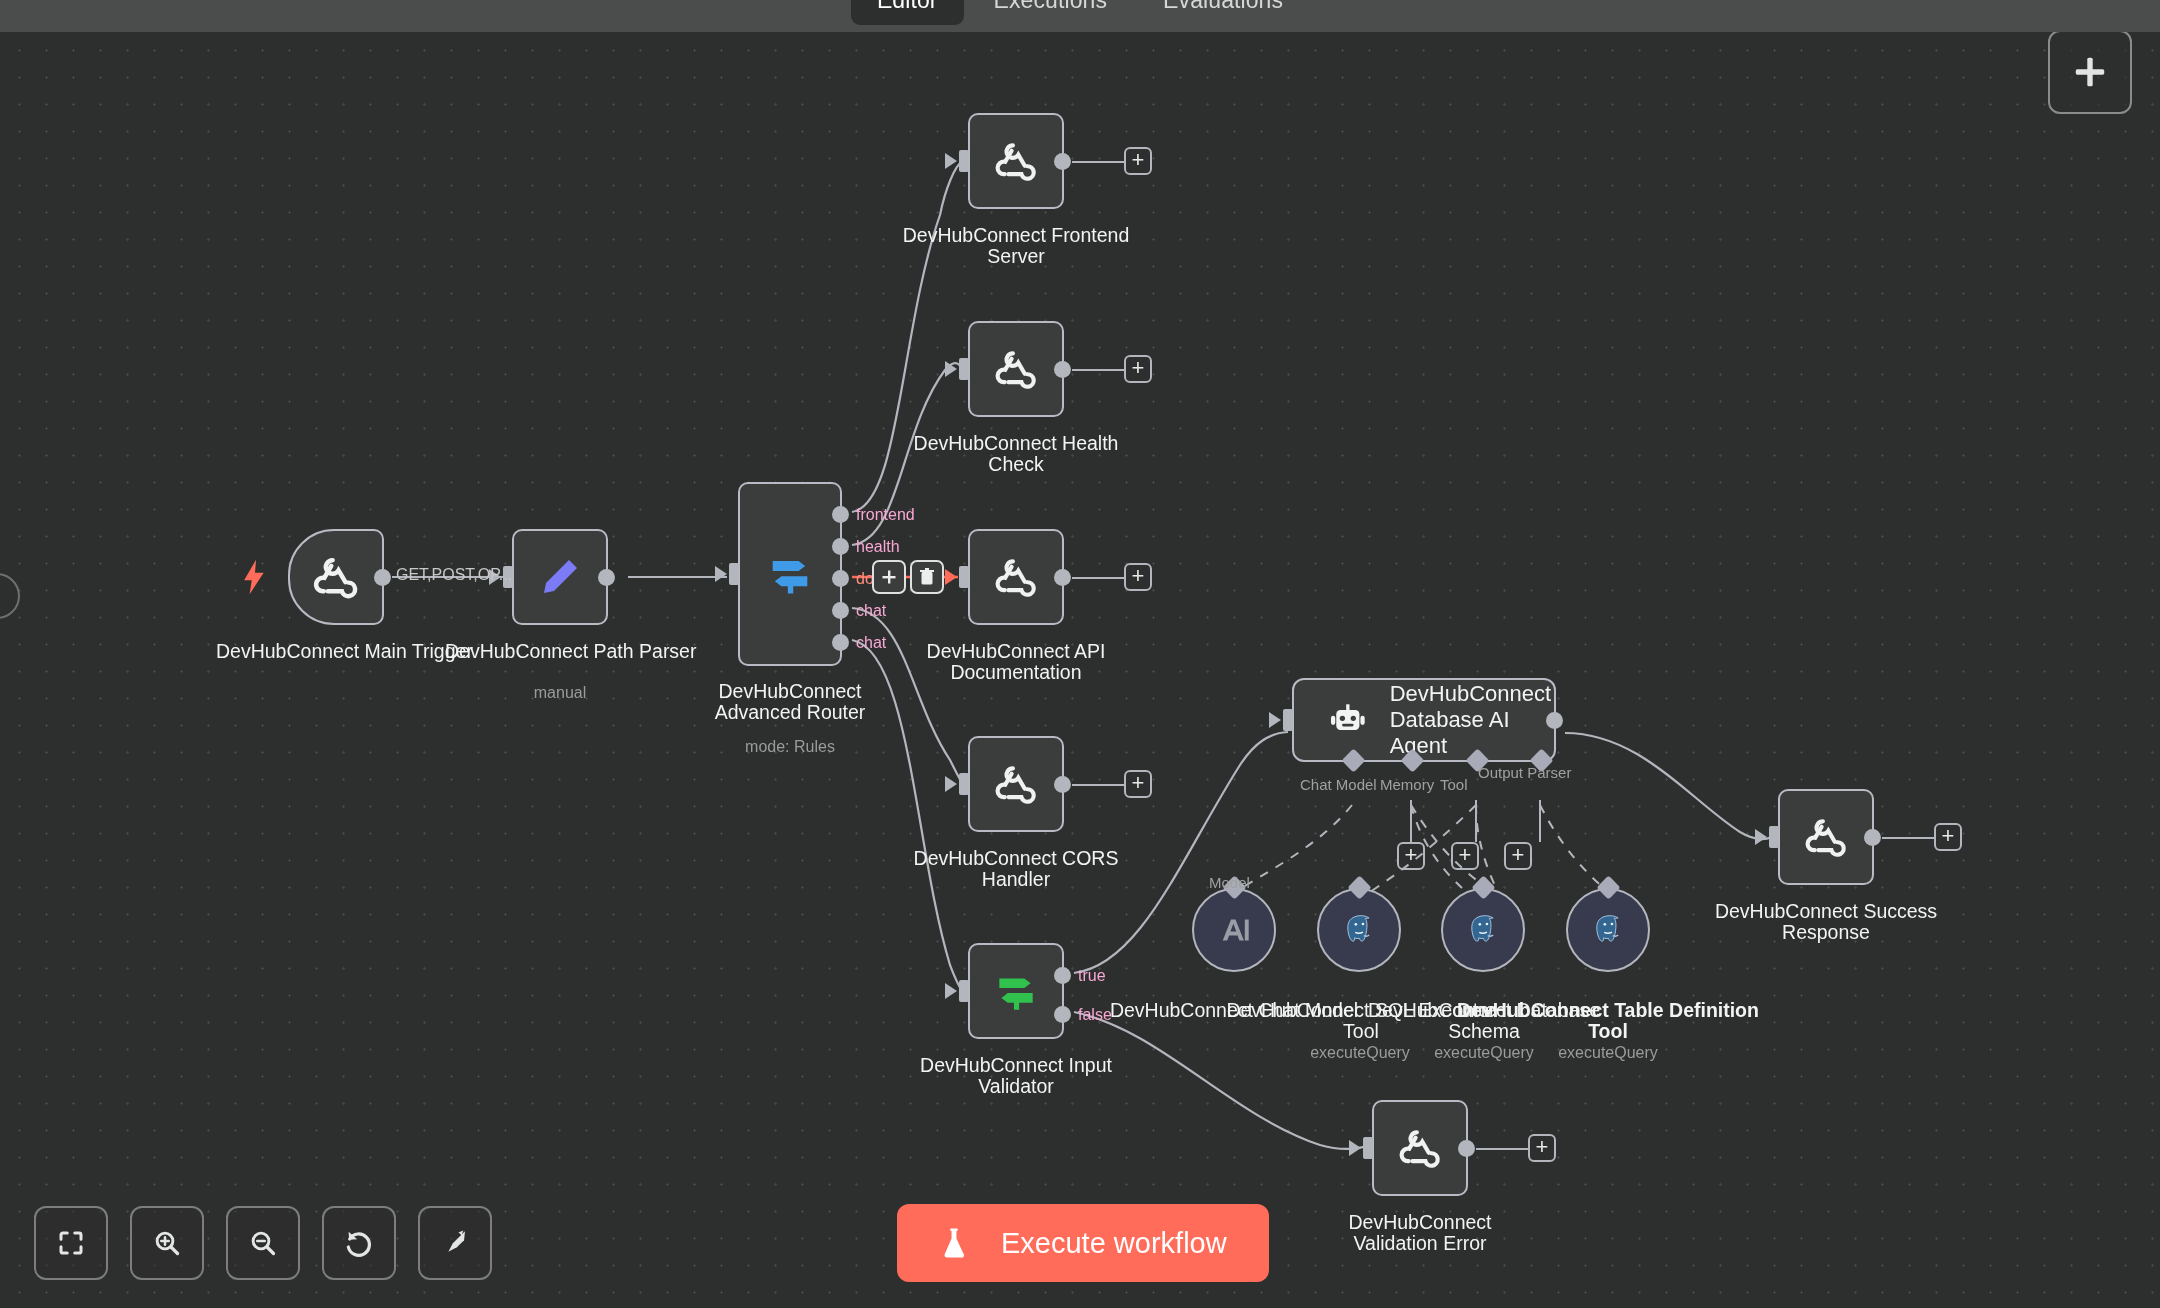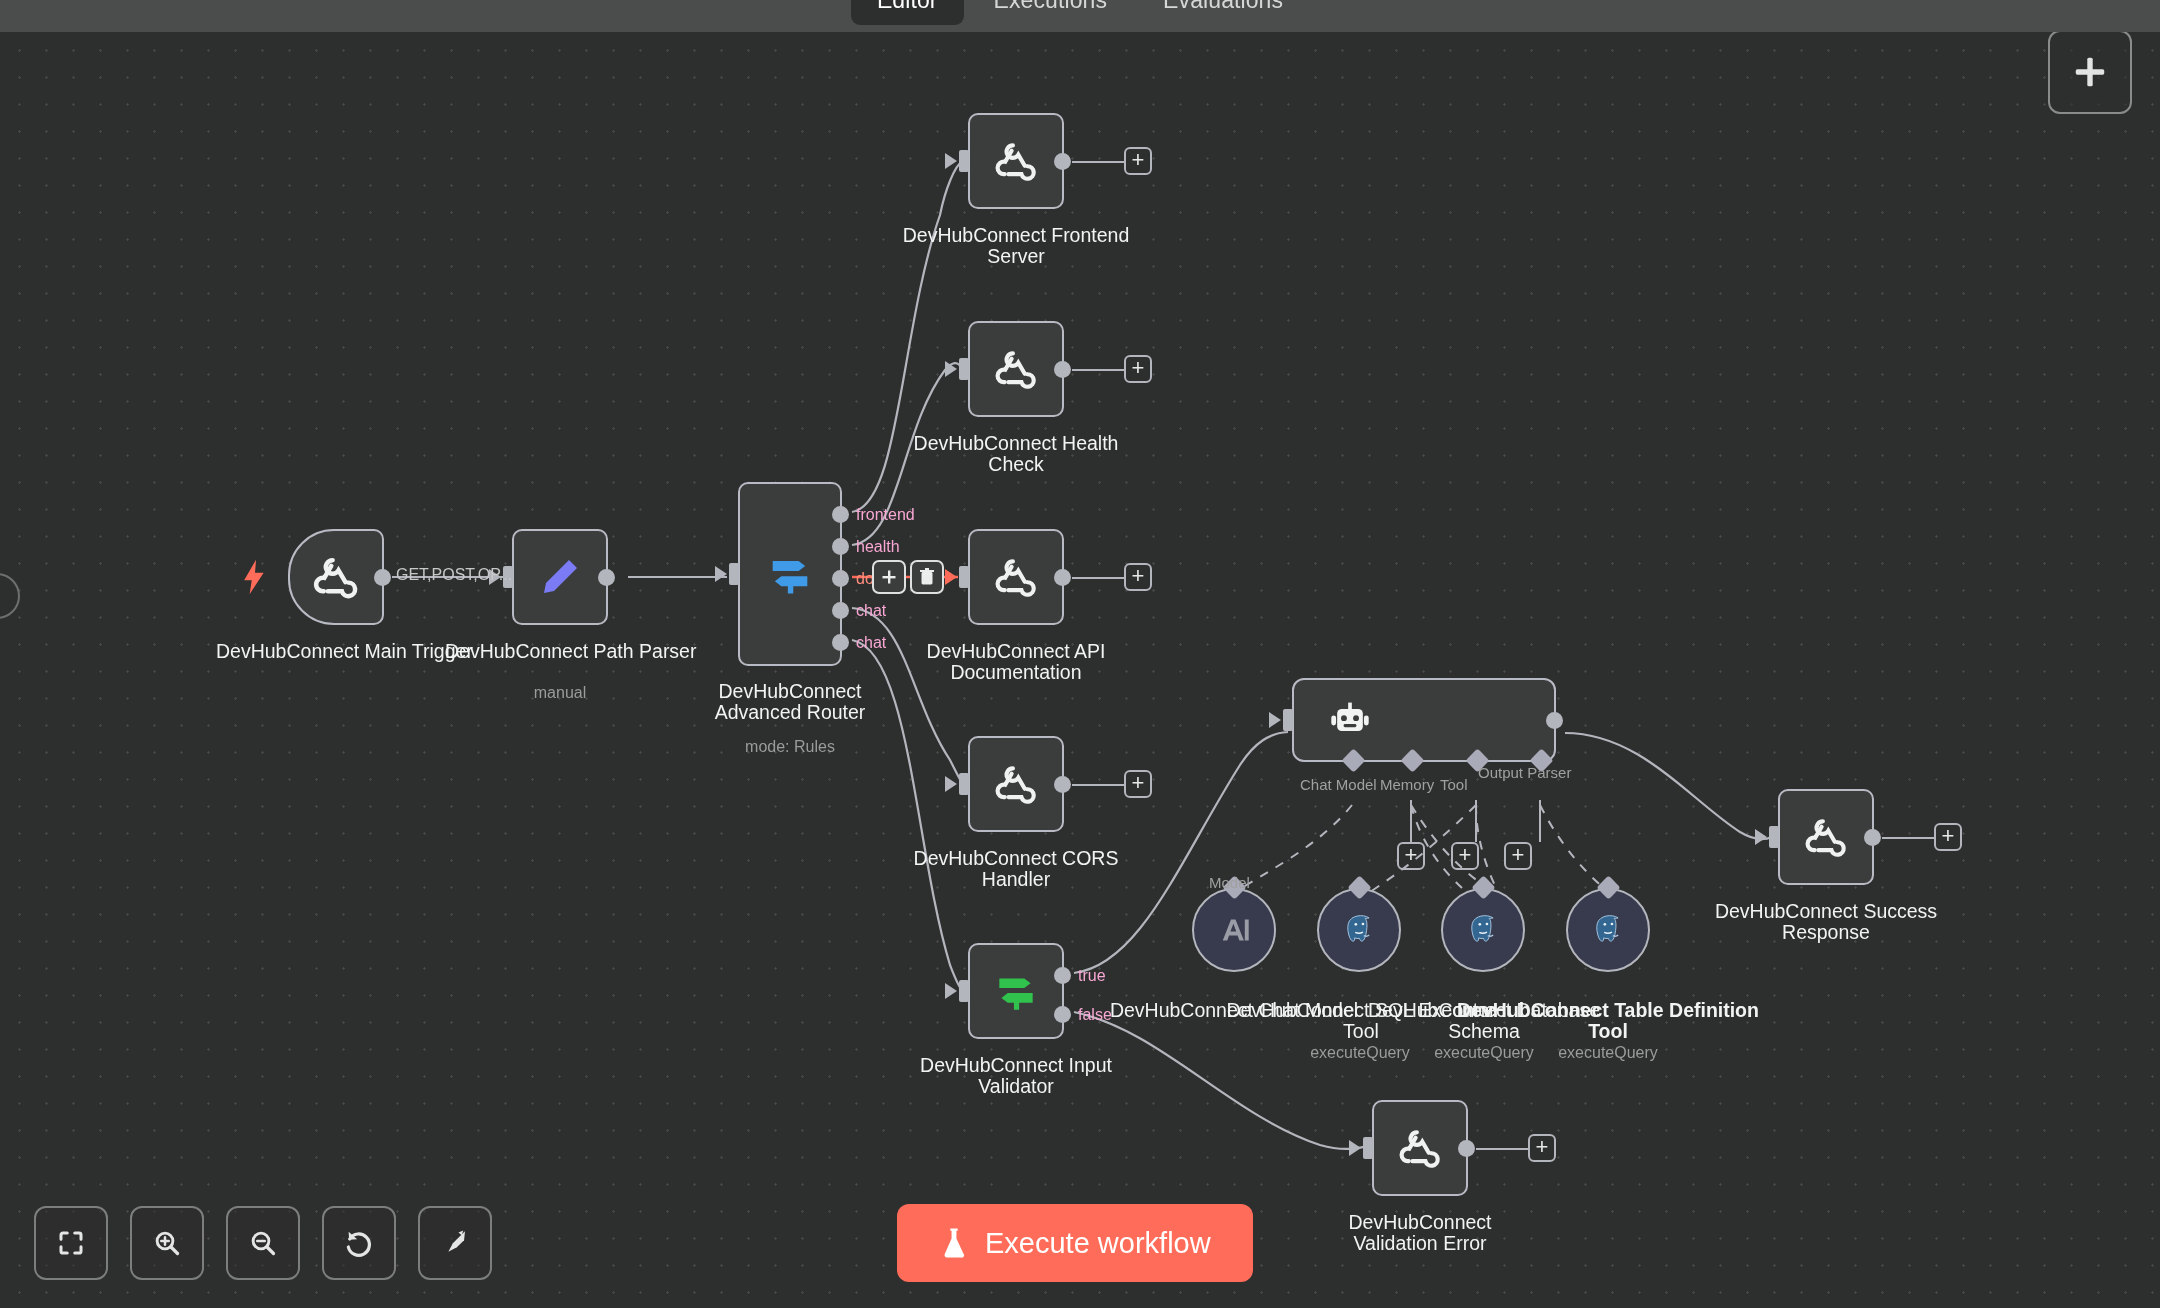--- a/index.html
+++ b/index.html
@@ -391,6 +391,10 @@
         <circle cx="15.3" cy="11" r="1.6" fill="#3b3c3c"></circle>
         <rect x="8.5" y="14.2" width="7" height="1.7" rx=".8" fill="#3b3c3c"></rect>
       </svg>
+      <div style="display:flex; flex-direction:column; color:#f2f4f4; font-size:22px; line-height:26px;">
+        <span>DevHubConnect</span>
+        <span>Database AI Agent</span>
+      </div>
       <div class="port-out"></div>
 
       <div class="diamond" style="left:51px;  bottom:-9px;"></div>

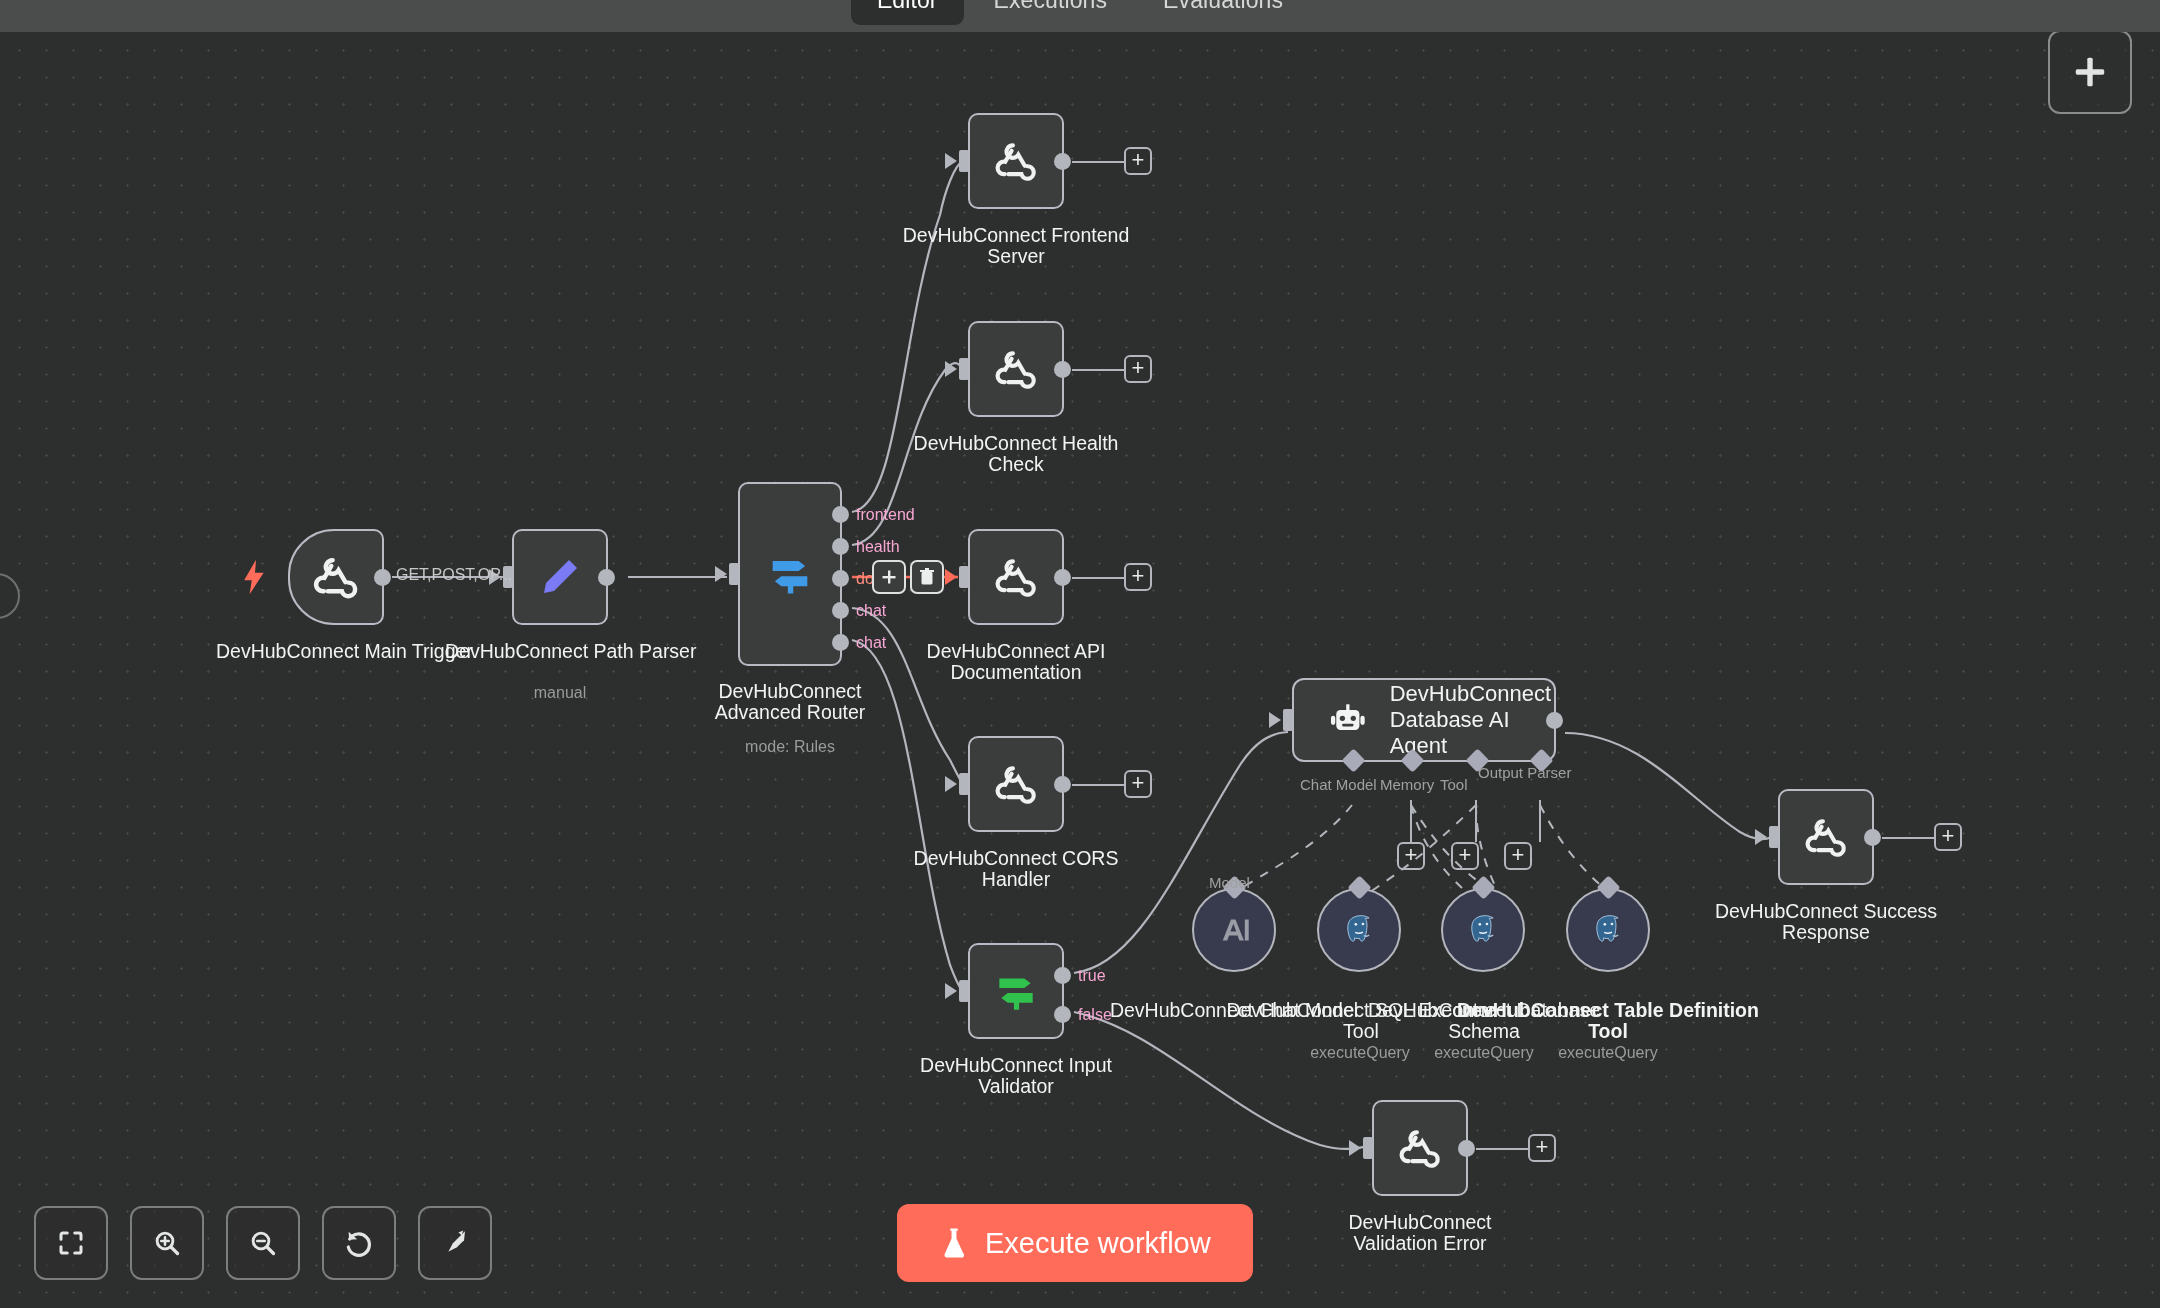--- a/index.html
+++ b/index.html
@@ -135,7 +135,7 @@
     position:absolute; left: 897px; bottom: 26px;
     height: 78px; padding: 0 42px; border-radius: 12px;
     background: #ff6d5a; color:#ffffff;
-    display:flex; align-items:center; gap: 16px;
+    display:flex; align-items:center; gap: 32px;
     font-size: 29px; z-index: 30;
   }
 

